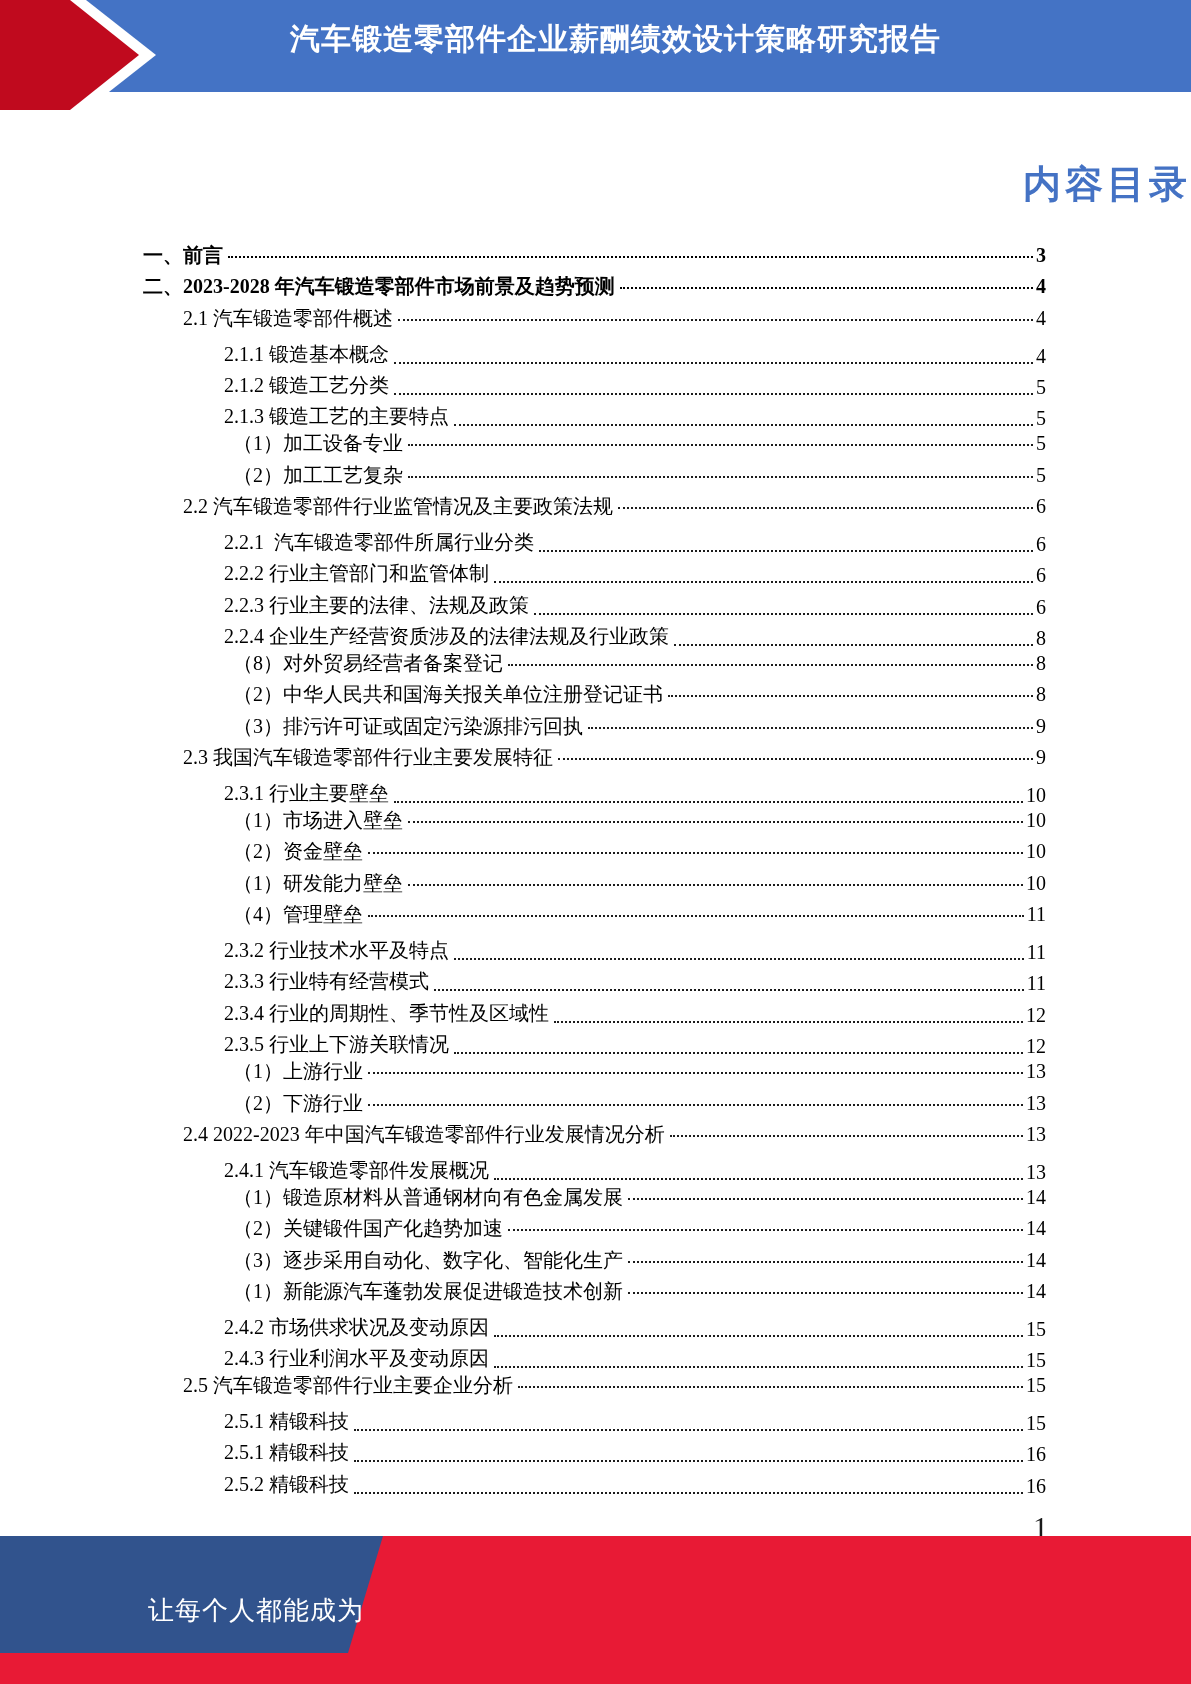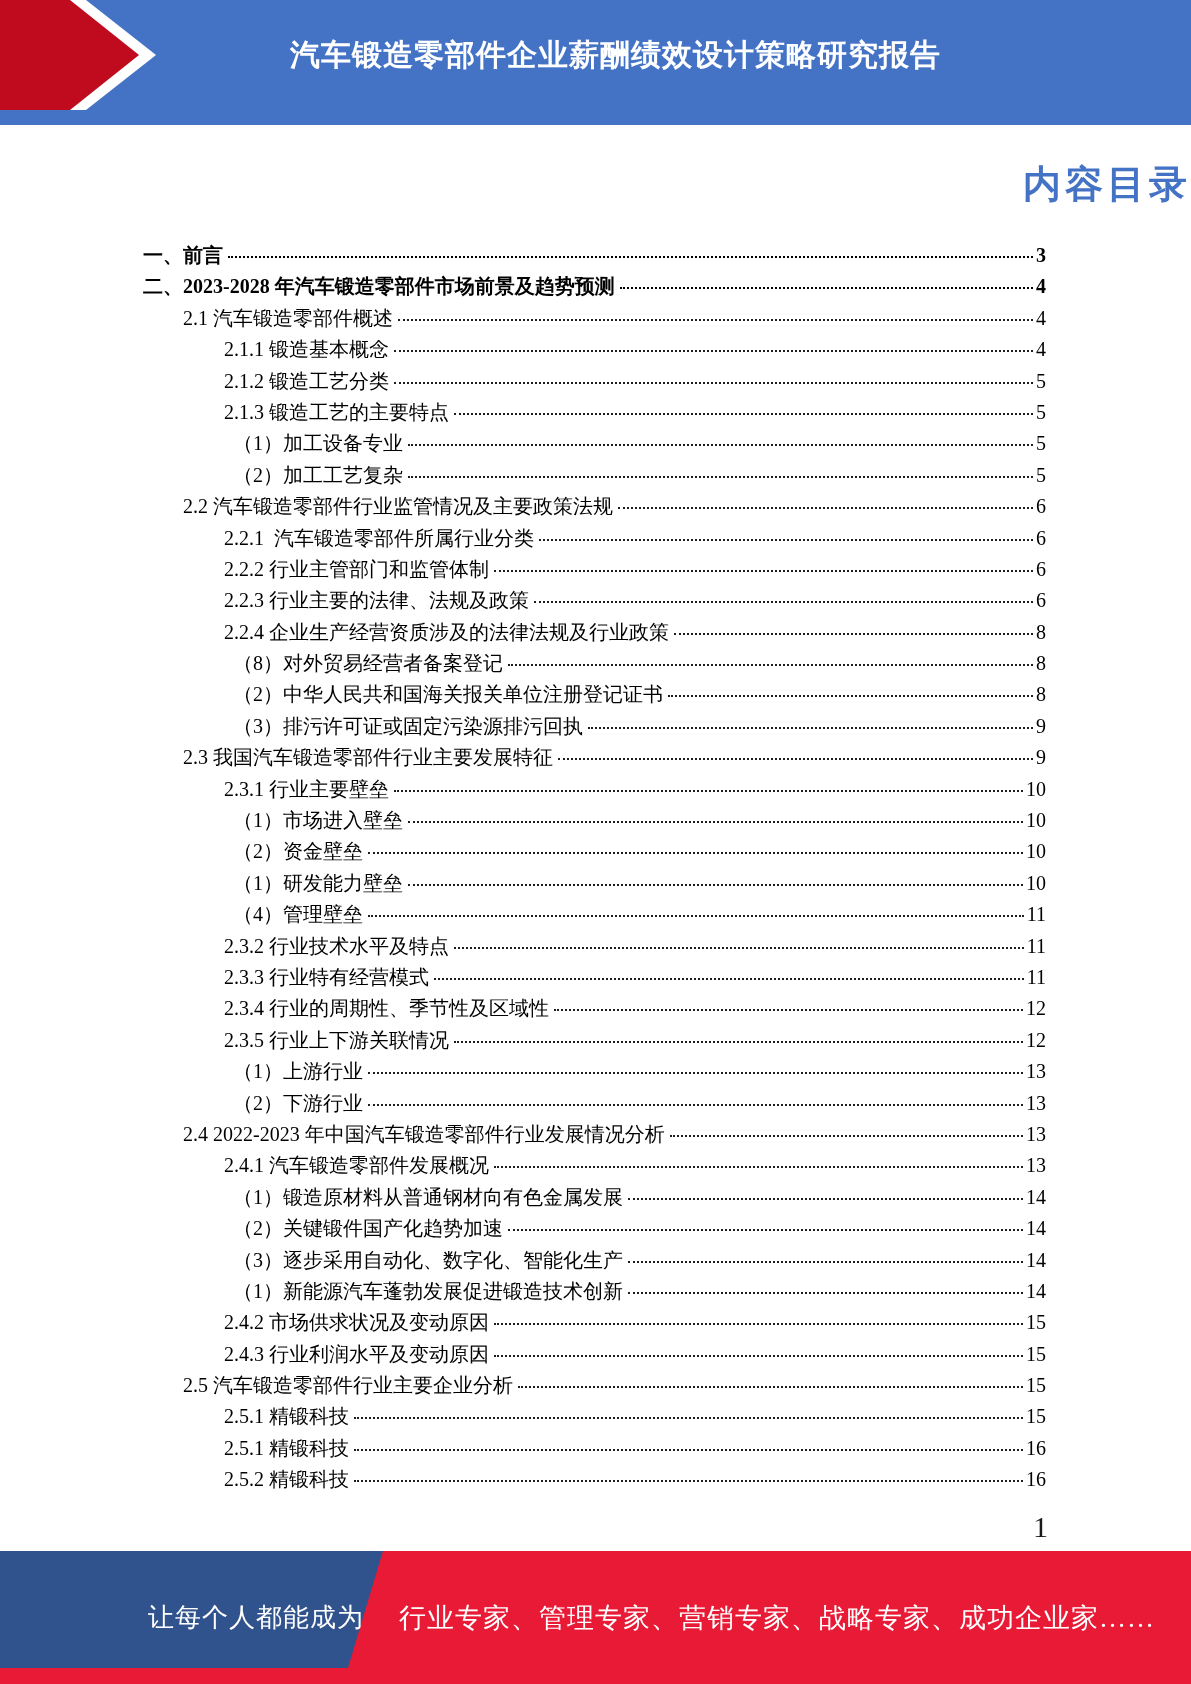--- a/index.html
+++ b/index.html
@@ -19,7 +19,7 @@
     position: absolute;
     top: 0; left: 0;
     width: 1191px;
-    height: 125px;
+    height: 92px;
     background: #4473C5;
   }
   .header-arrow {

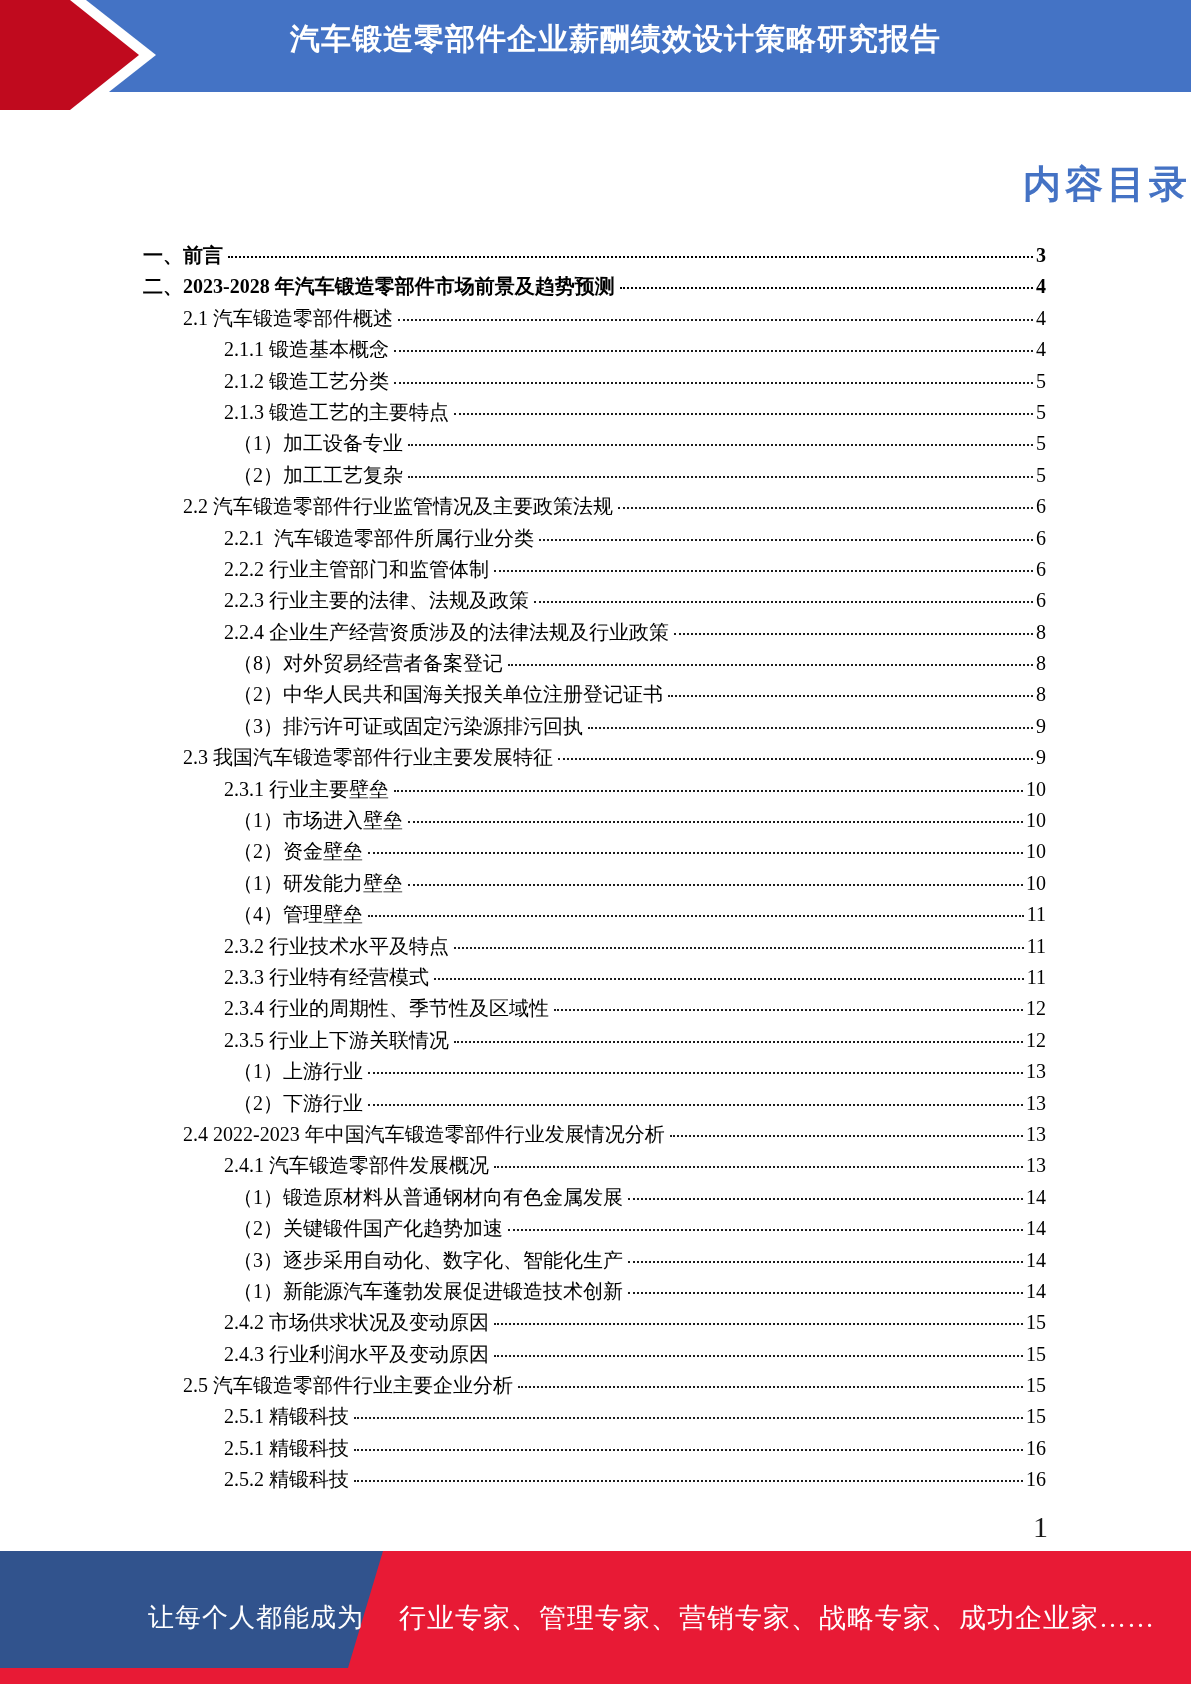--- a/index.html
+++ b/index.html
@@ -84,7 +84,7 @@
   .toc-row.bold .leader { border-bottom: 2.5px dotted #000; }
   .lvl-0 { padding-left: 6px; }
   .lvl-1 { padding-left: 46px; }
-  .lvl-2 { padding-left: 87px; }
+  .lvl-2 { padding-left: 87px; align-items: flex-end; }
   .lvl-3 { padding-left: 96px; justify-content: flex-end; }
 
   

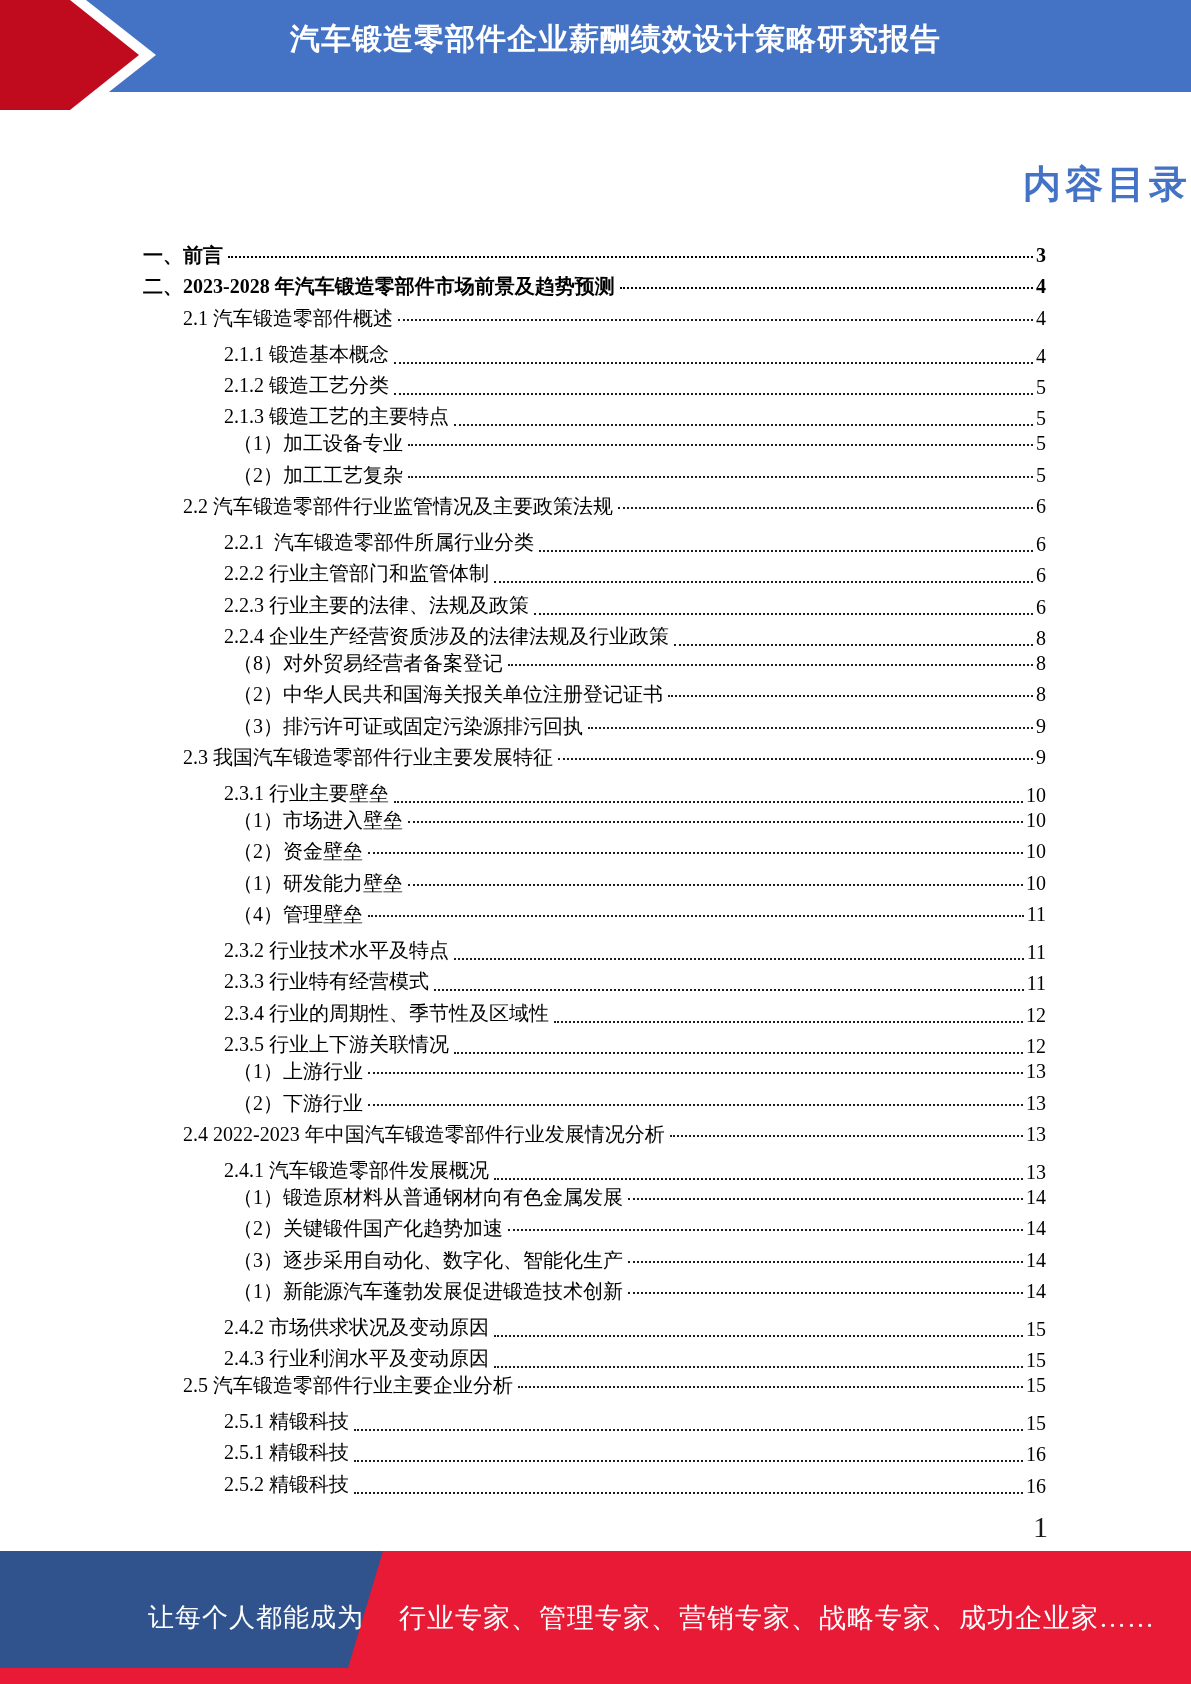--- a/index.html
+++ b/index.html
@@ -101,7 +101,7 @@
     position: absolute;
     bottom: 0; left: 0;
     width: 1191px;
-    height: 133px;
+    height: 148px;
     background: #E81A35;
   }
   .footer-blue {

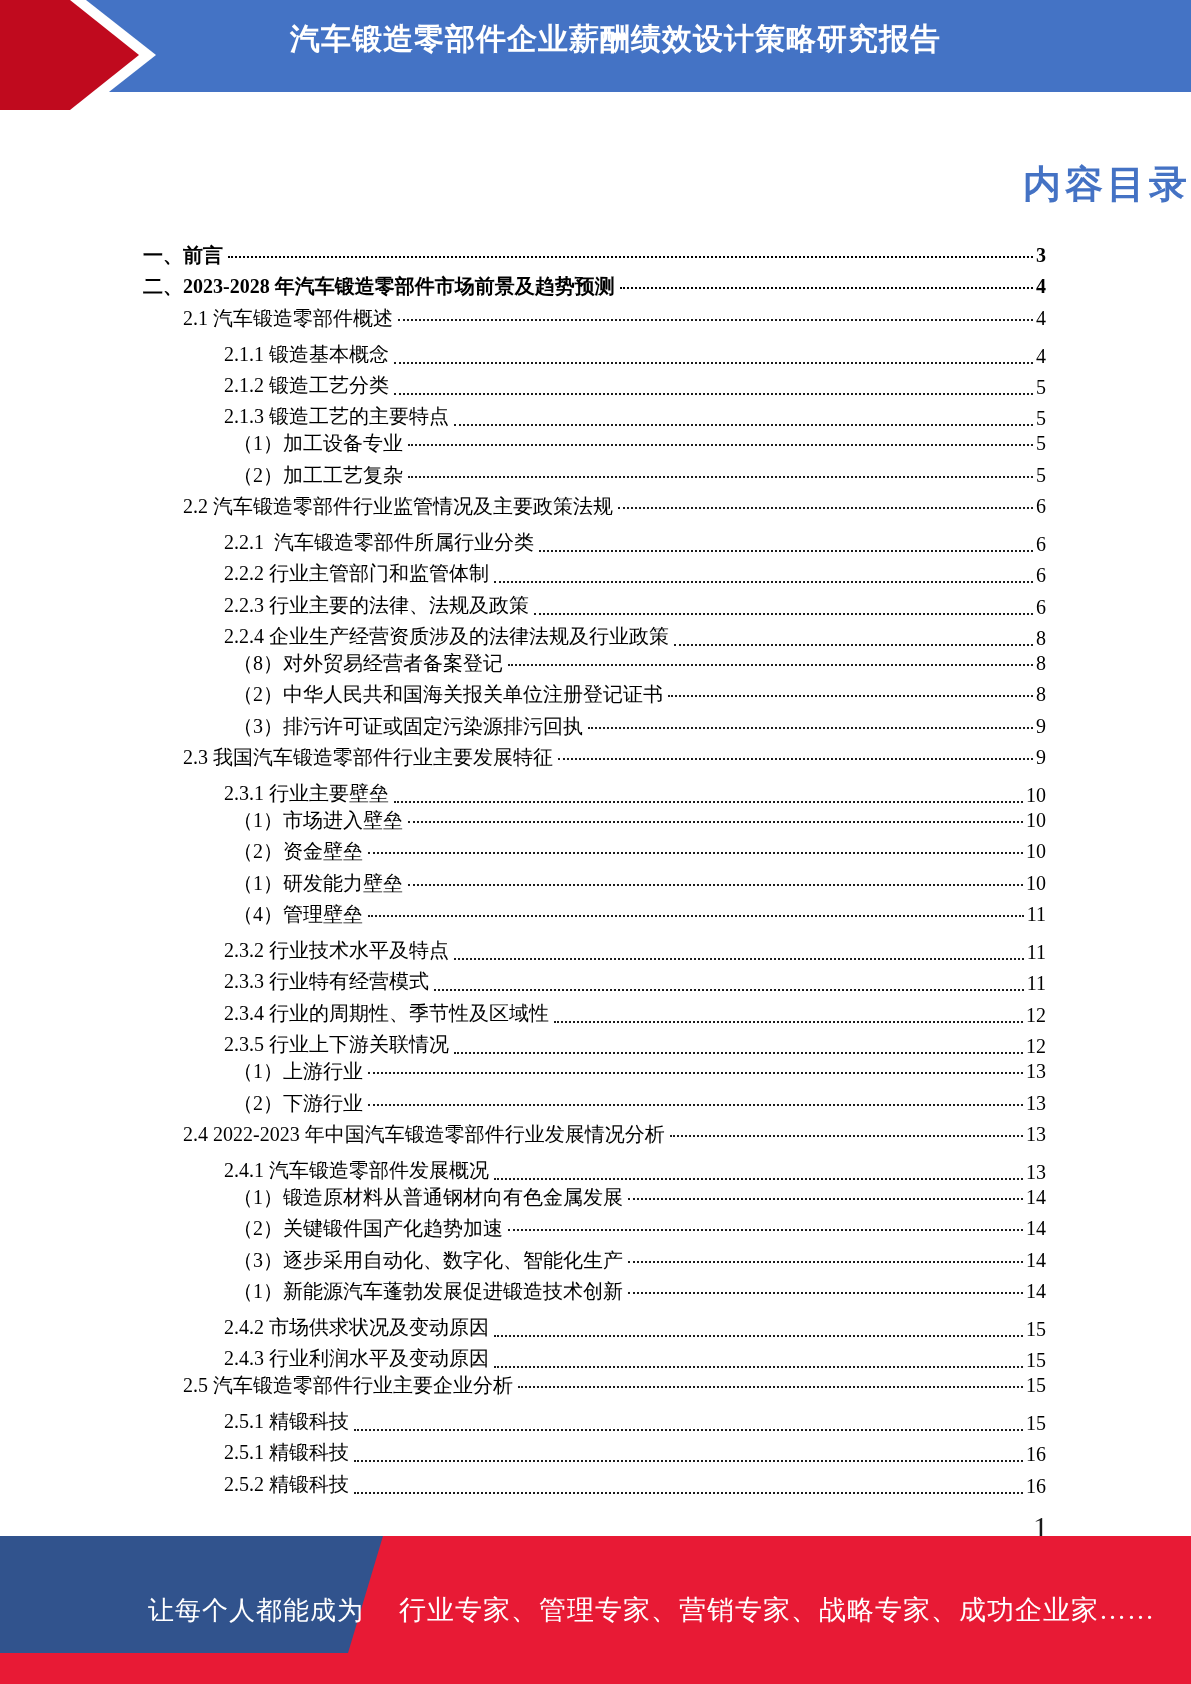--- a/index.html
+++ b/index.html
@@ -397,7 +397,6 @@
   <div class="footer">
     <div class="footer-blue"></div>
     <div class="footer-left-text">让每个人都能成为</div>
-    <div class="footer-right-text">行业专家、管理专家、营销专家、战略专家、成功企业家……</div>
   </div>
 
 </div>

